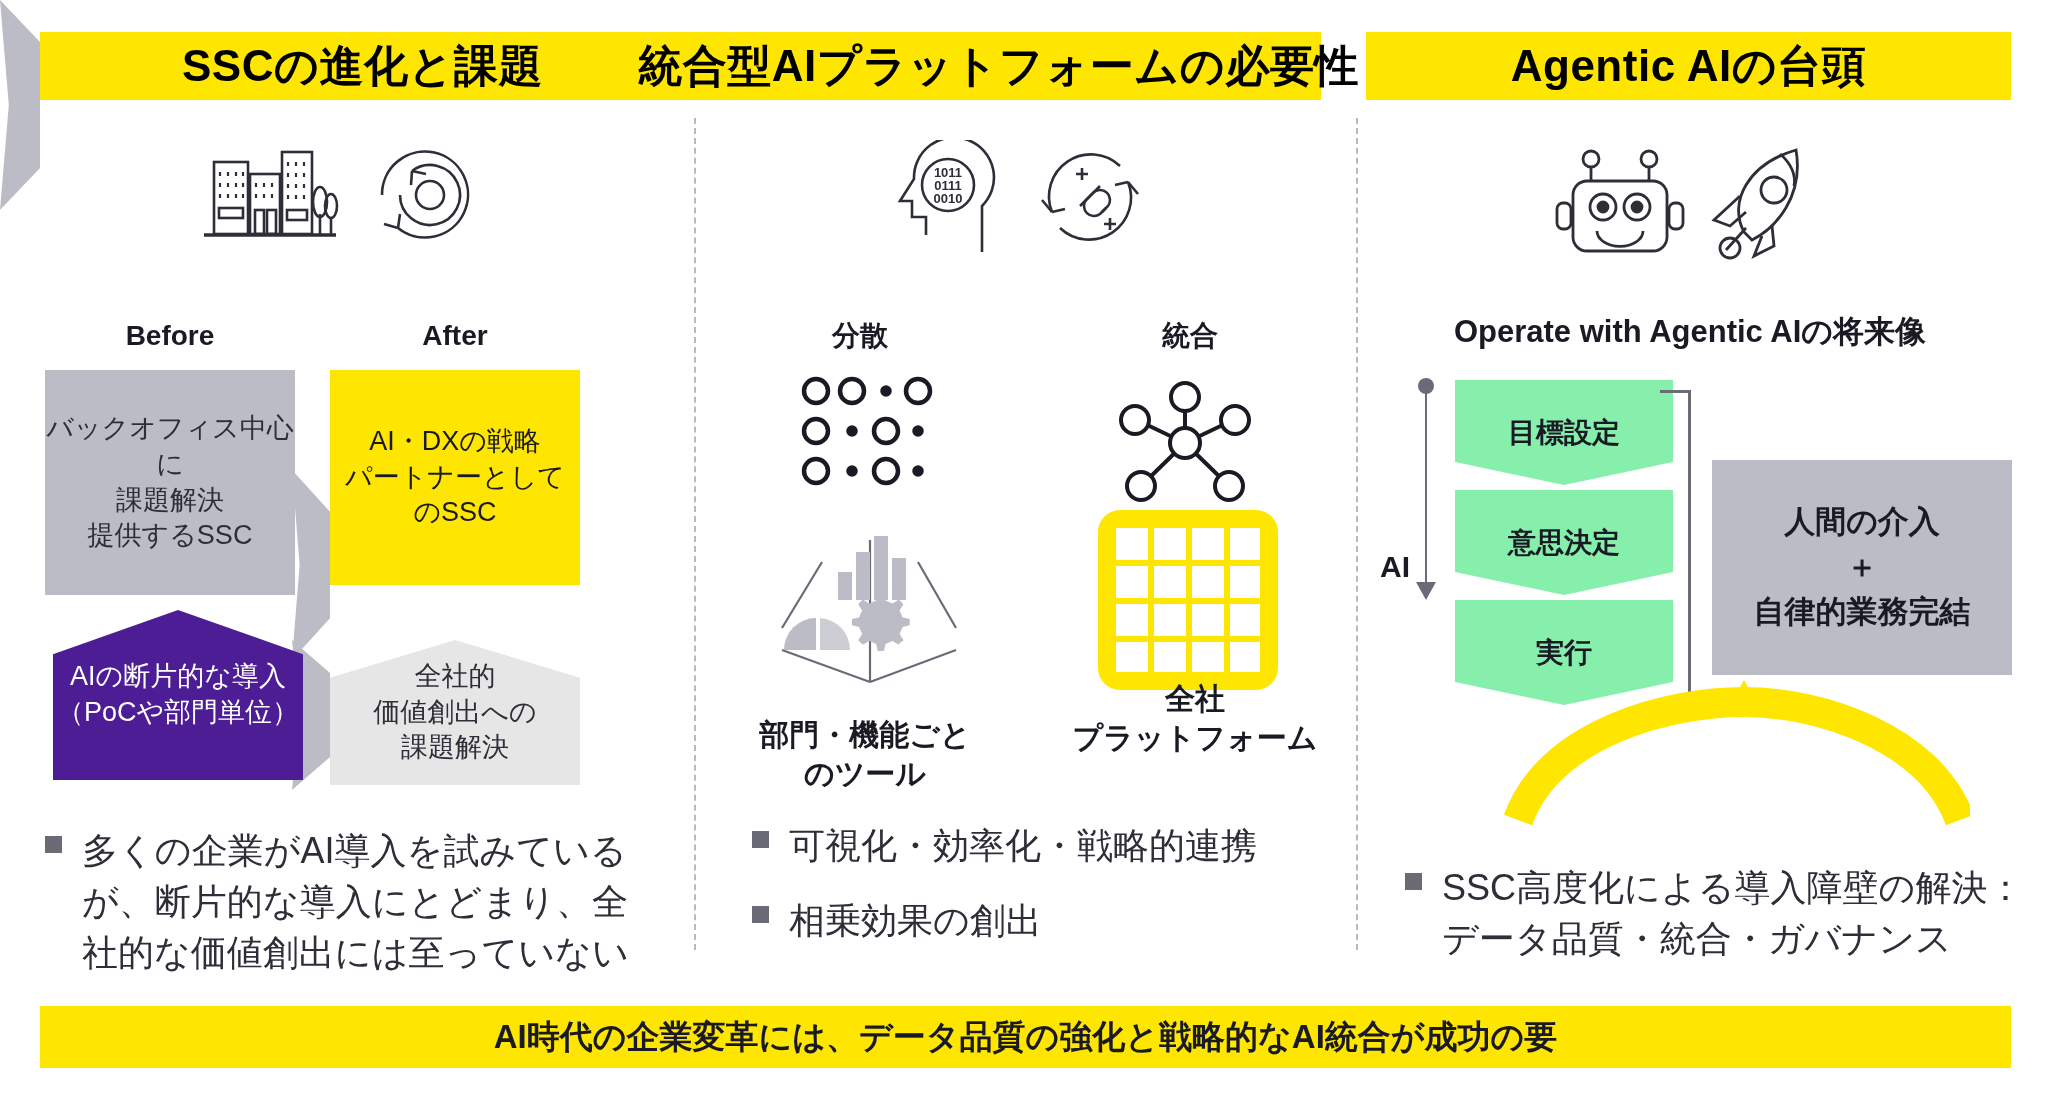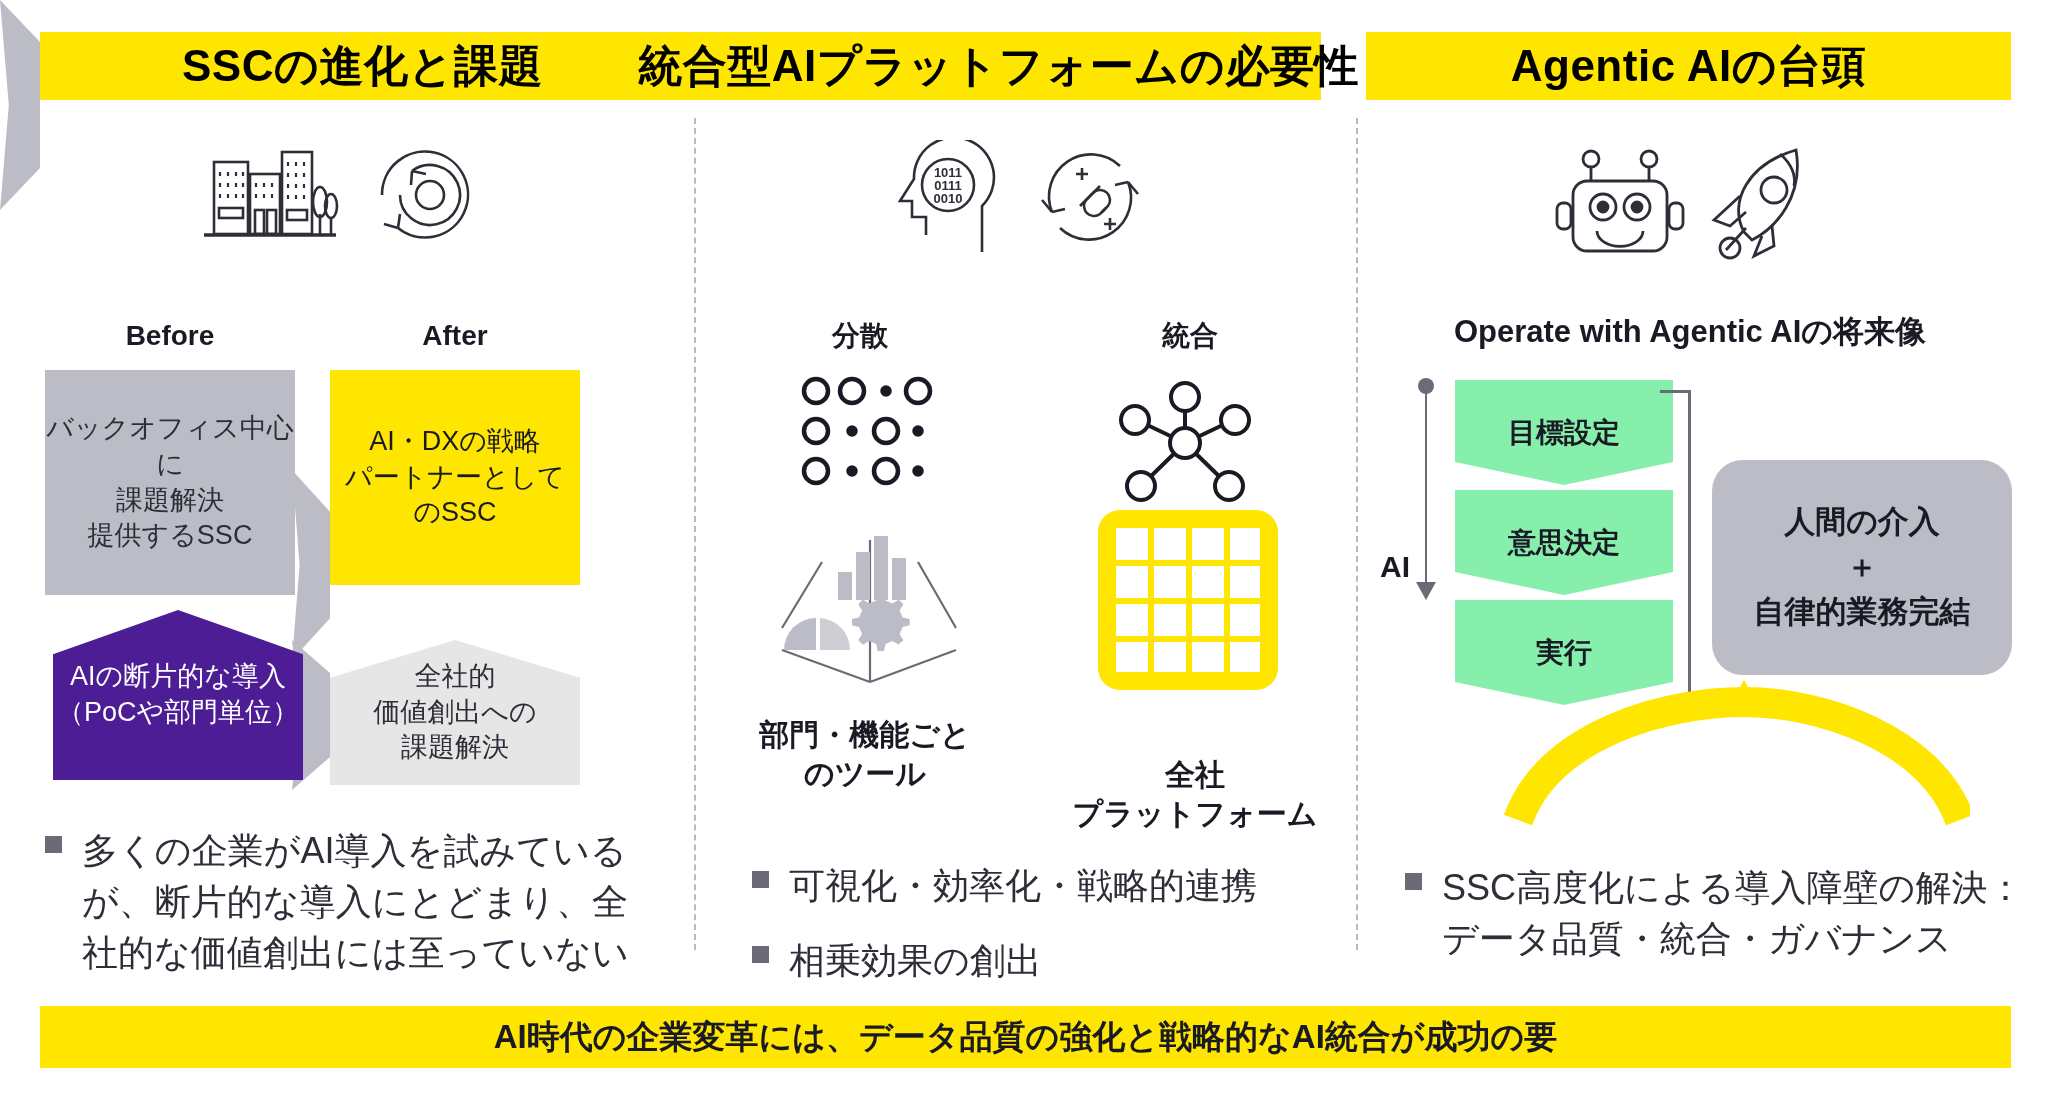--- a/index.html
+++ b/index.html
@@ -333,7 +333,7 @@
 
   <div class="bracket"></div>
 
-  <div class="box box-midgrey" style="left:1712px;top:460px;width:300px;height:215px;font-size:31px;font-weight:bold;white-space:pre-line;line-height:1.45;border-radius:31px;">人間の介入
+  <div class="box box-midgrey" style="left:1712px;top:460px;width:300px;height:215px;font-size:31px;font-weight:bold;white-space:pre-line;line-height:1.45;">人間の介入
 ＋
 自律的業務完結</div>
 

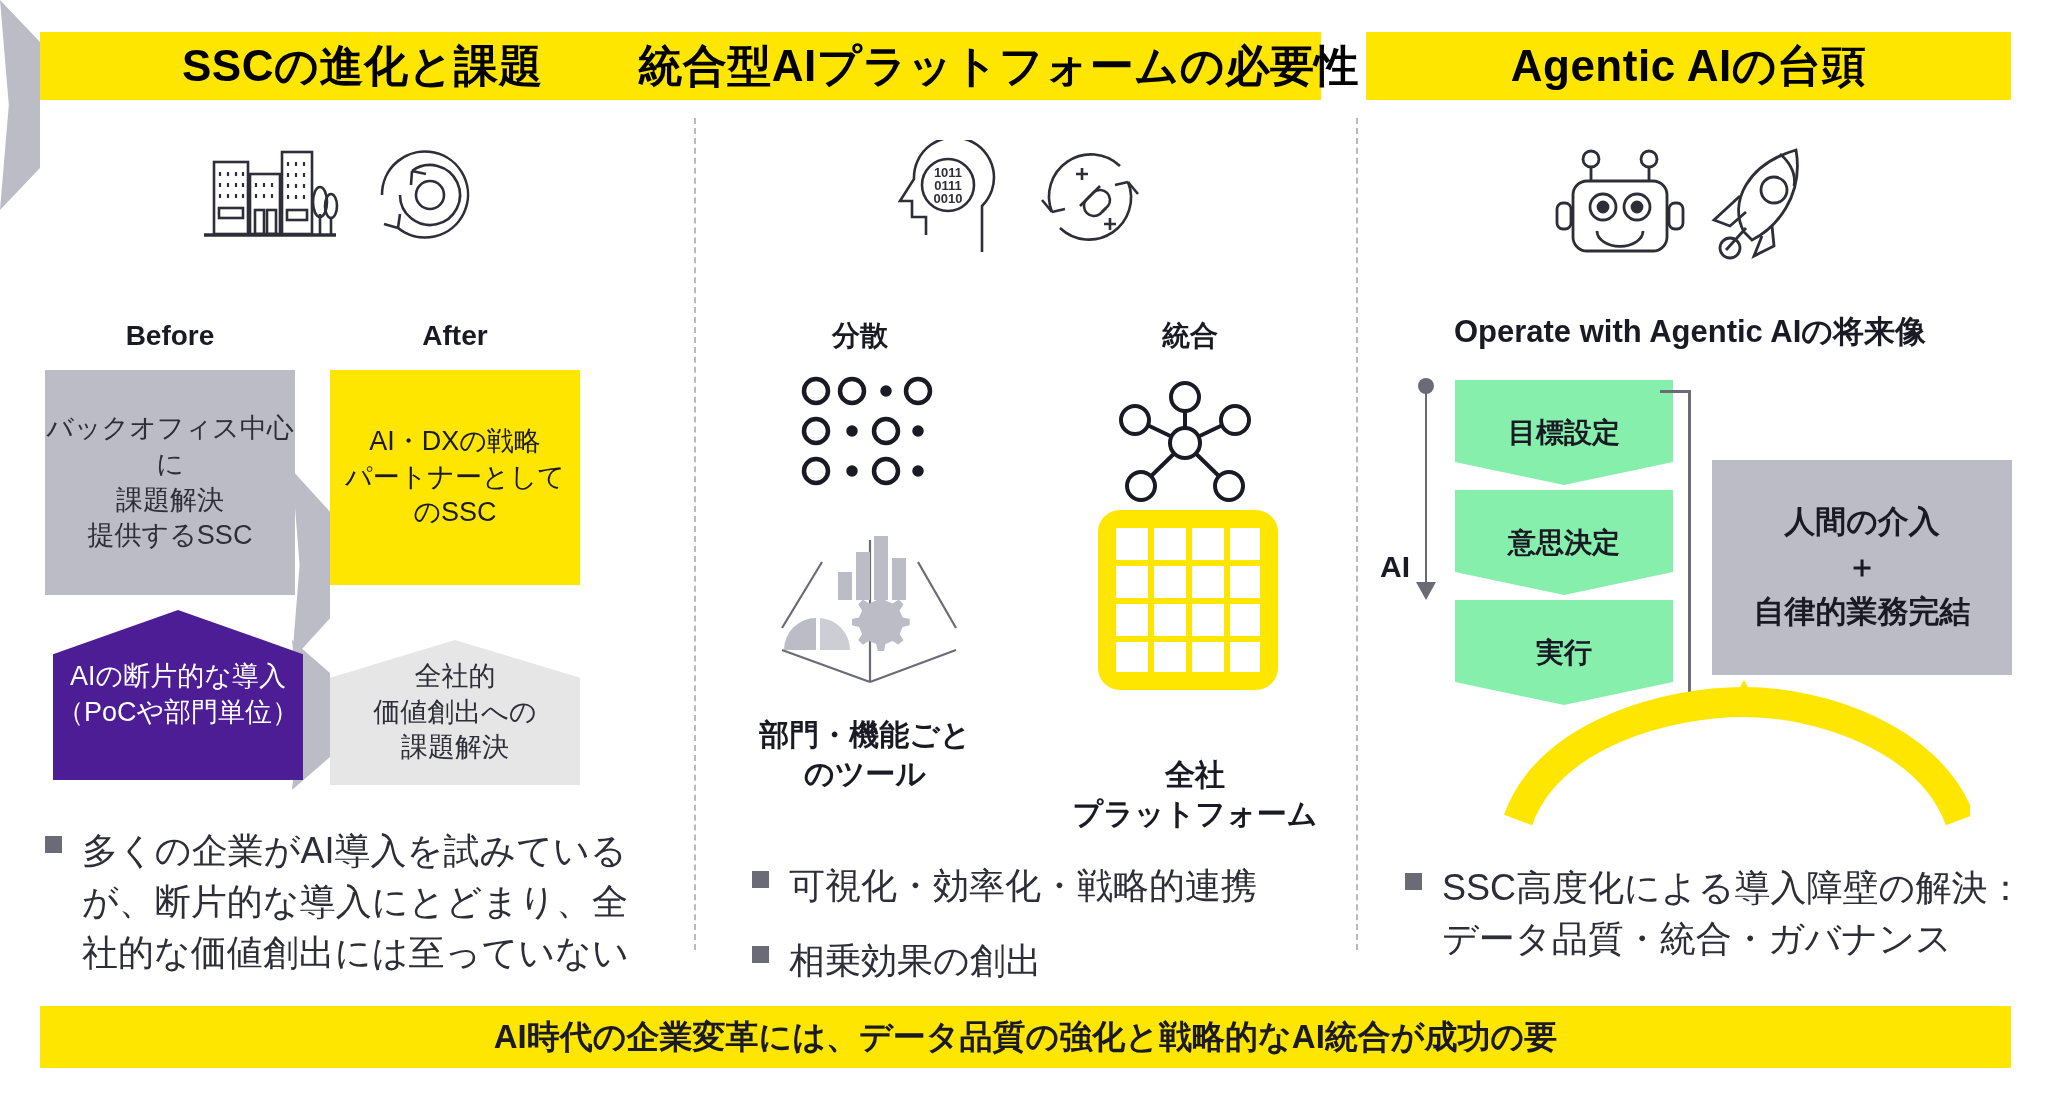--- a/index.html
+++ b/index.html
@@ -277,7 +277,7 @@
 
   <div class="abs ctr" style="left:730px;top:710px;width:270px;height:88px;font-size:30px;font-weight:bold;color:#1a1a24;white-space:pre-line;line-height:1.3;">部門・機能ごと
 のツール</div>
-  <div class="abs ctr" style="left:1060px;top:750px;width:270px;height:88px;font-size:30px;font-weight:bold;color:#1a1a24;white-space:pre-line;line-height:1.3;">全社
+  <div class="abs ctr" style="left:1060px;top:674px;width:270px;height:88px;font-size:30px;font-weight:bold;color:#1a1a24;white-space:pre-line;line-height:1.3;">全社
 プラットフォーム</div>
 
   <div class="bullets" style="left:752px;top:860px;width:590px;">

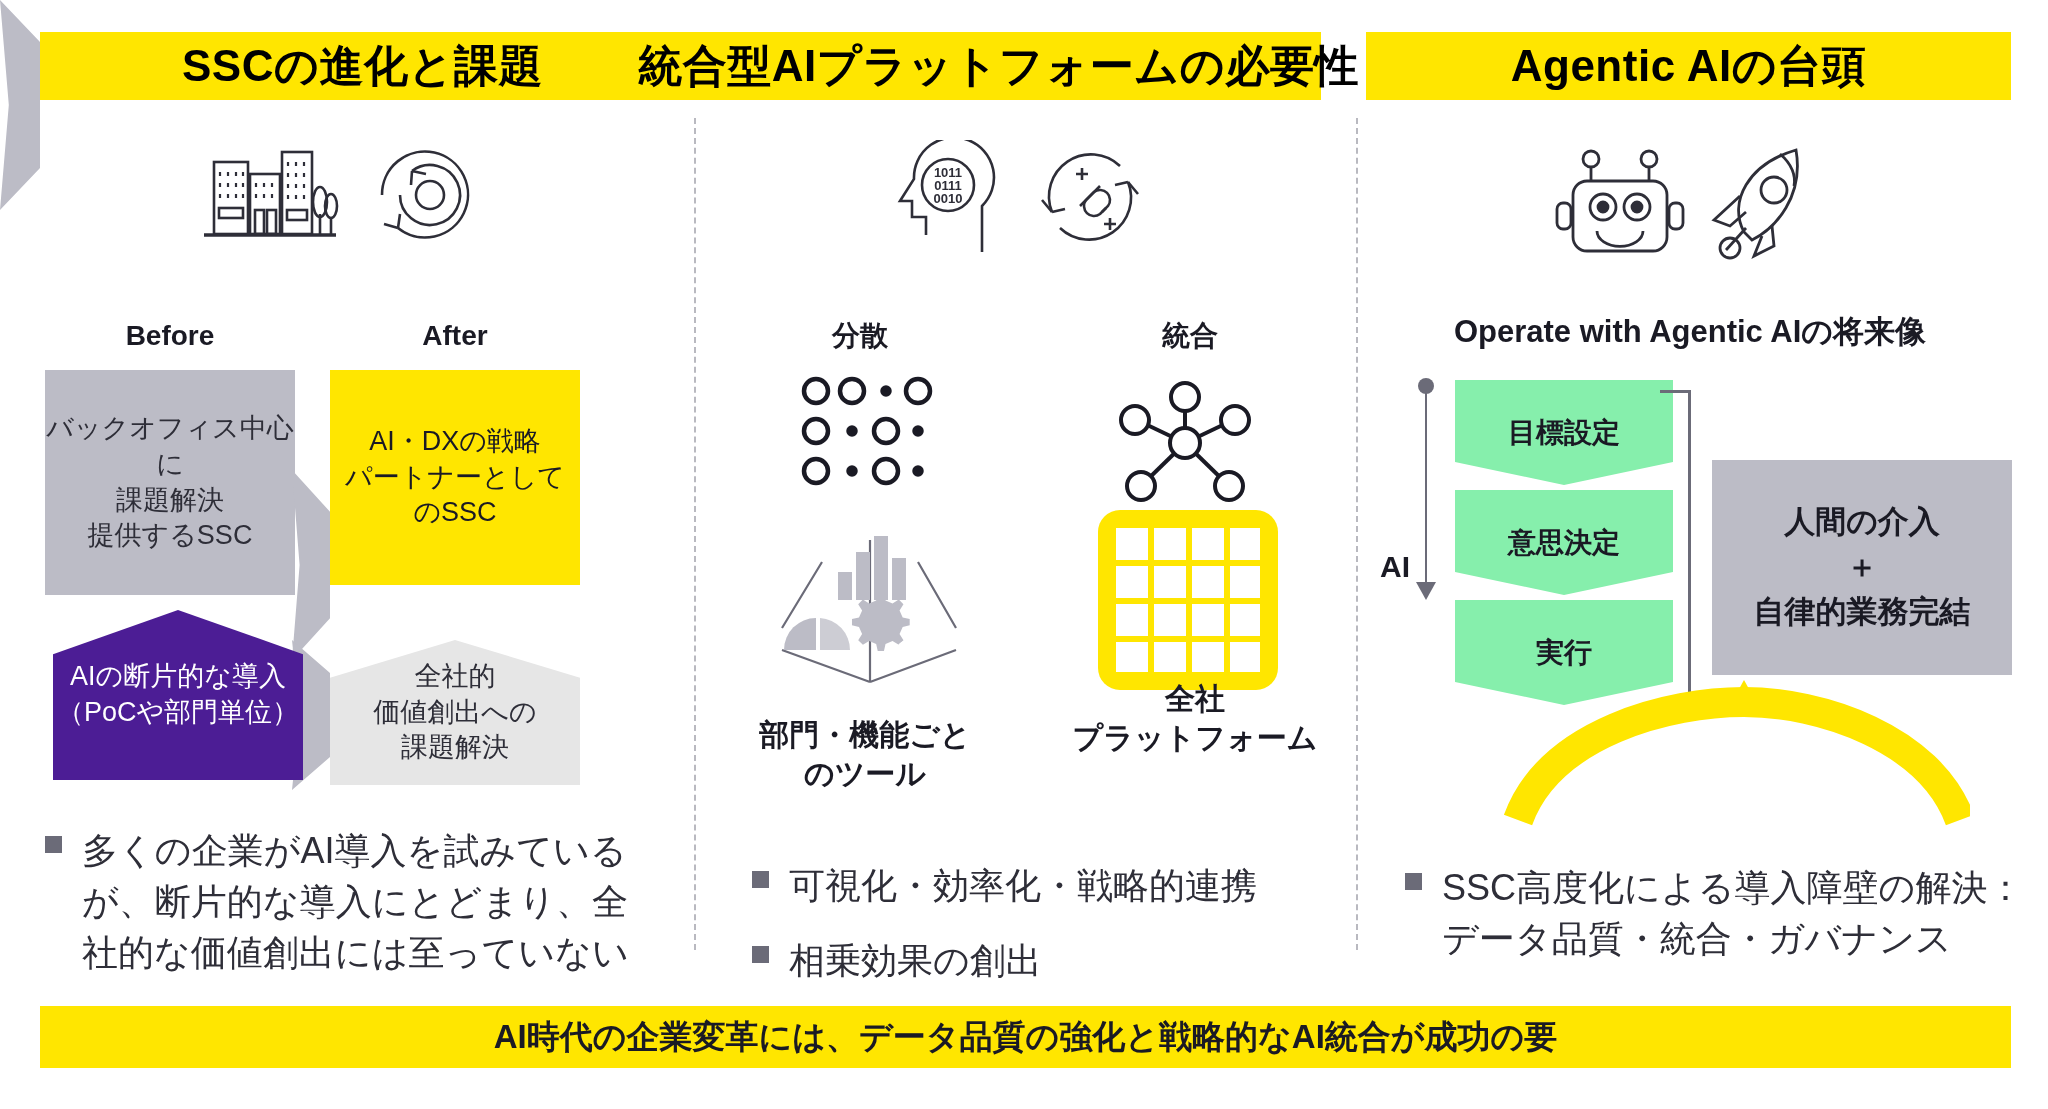--- a/index.html
+++ b/index.html
@@ -280,7 +280,7 @@
   <div class="abs ctr" style="left:1060px;top:674px;width:270px;height:88px;font-size:30px;font-weight:bold;color:#1a1a24;white-space:pre-line;line-height:1.3;">全社
 プラットフォーム</div>
 
-  <div class="bullets" style="left:752px;top:860px;width:590px;">
+  <div class="bullets" style="left:752px;top:820px;width:590px;">
     <div class="bullet-row" style="margin-bottom:24px;">
       <span class="bullet-sq"></span>
       <span class="bullet-txt">可視化・効率化・戦略的連携</span>

